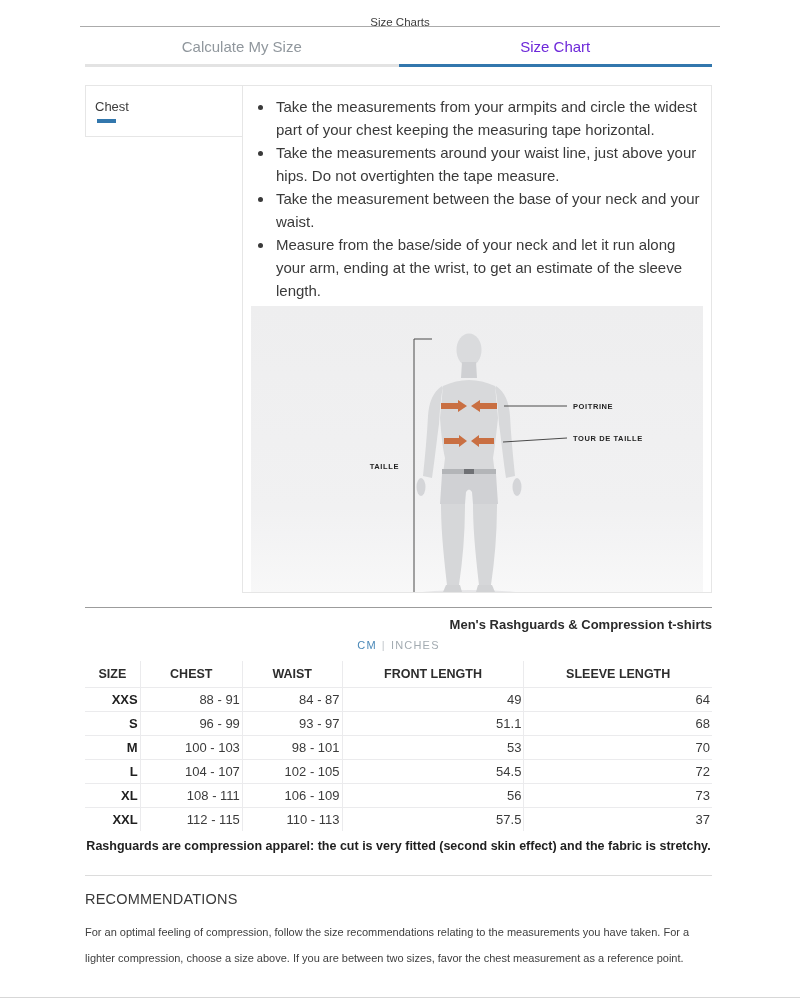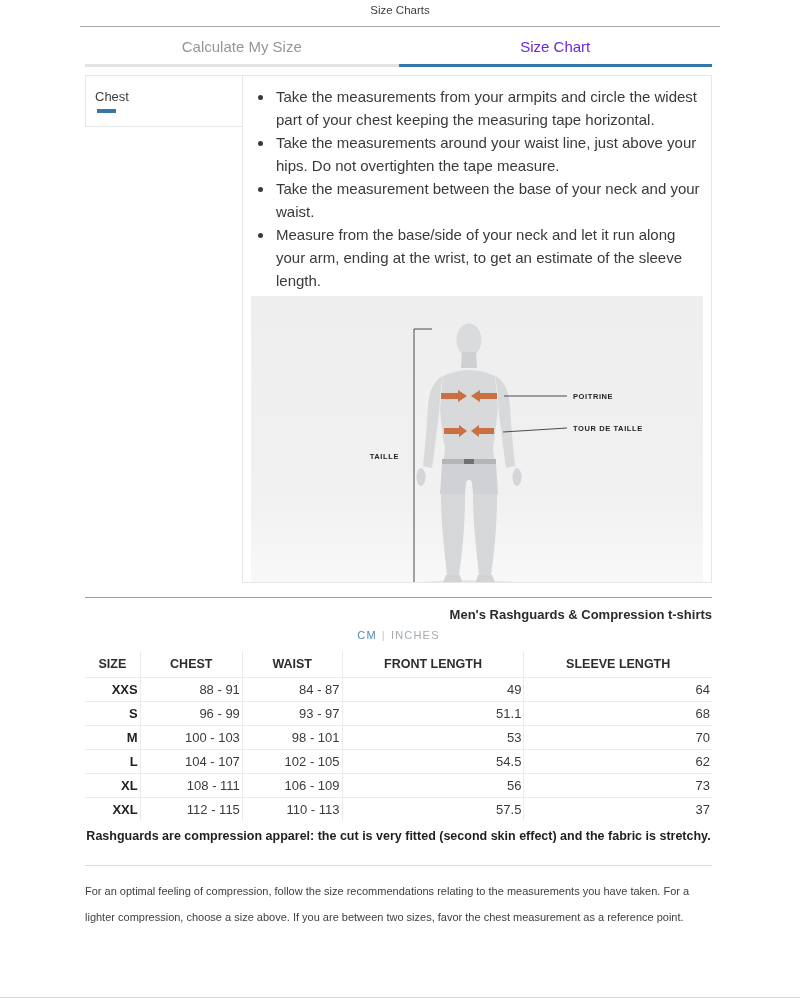--- a/index.html
+++ b/index.html
@@ -6,7 +6,7 @@
   body{width:800px;height:1000px;background:#fff;color:#333;
        font-family:"Liberation Sans",sans-serif;position:relative;overflow:hidden;}
 
-  .page-title{text-align:center;font-size:11.5px;color:#3d3d3d;padding-top:4px;height:26px;box-sizing:border-box;}
+  .page-title{text-align:center;font-size:11.5px;color:#3d3d3d;padding-top:16px;height:26px;box-sizing:border-box;}
   .top-rule{border-top:1px solid #ababab;margin:0 80px;}
 
   .tabs{display:flex;margin:0 88px 0 85px;}

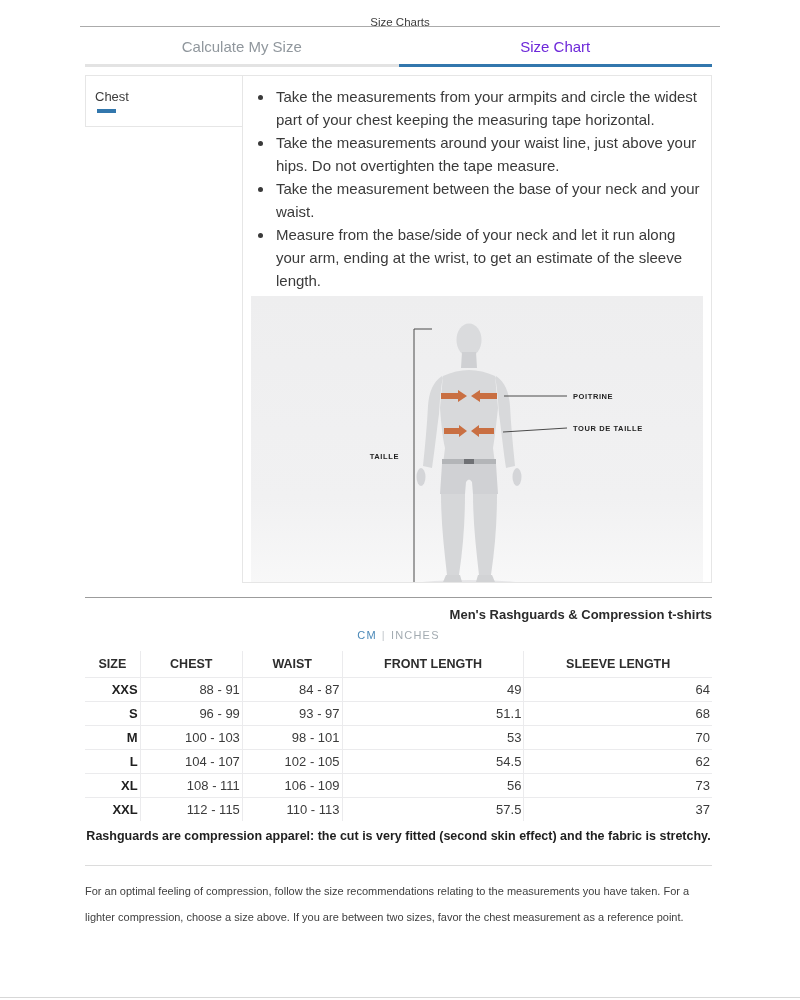--- a/index.html
+++ b/index.html
@@ -14,7 +14,7 @@
        border-bottom:3px solid #e3e3e3;cursor:pointer;}
   .tab.active{color:#6d28d9;border-bottom-color:#3277ad;text-align:center;}
 
-  .content{margin:8px 88px 0 85px;}
+  .content{margin:18px 88px 0 85px;}
 
   .panel-row{display:flex;margin-top:7px;align-items:flex-start;}
   .sidebar-box{width:157px;height:52px;box-sizing:border-box;border:1px solid #e6e6e6;border-right:none;cursor:pointer;}

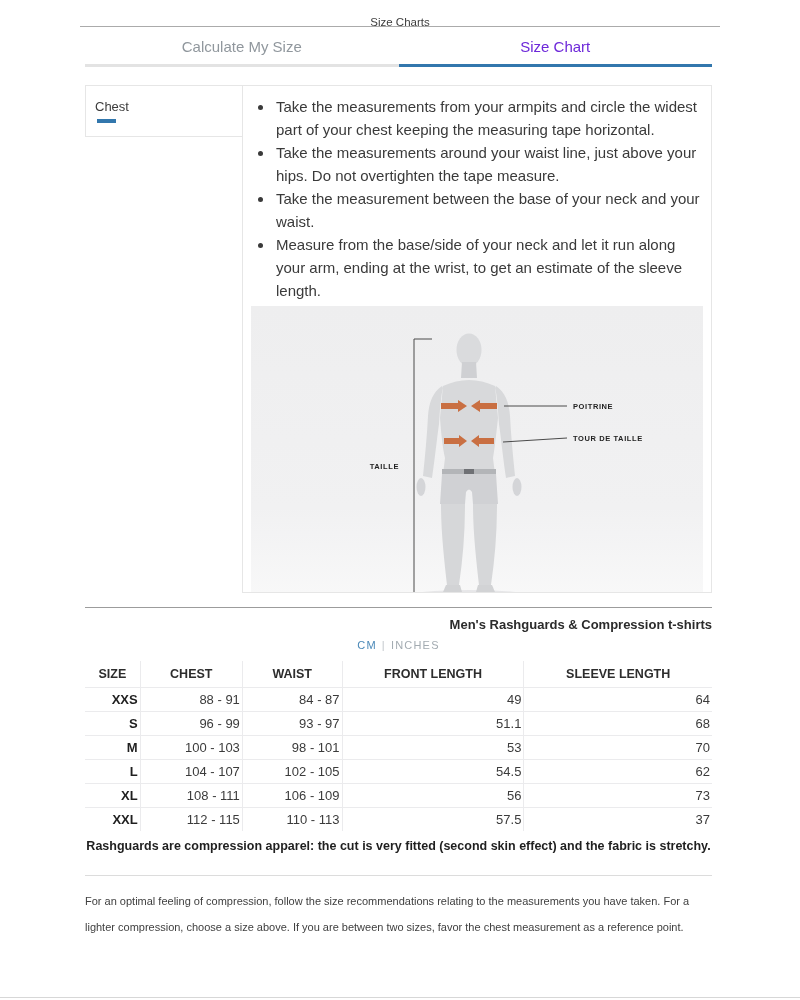--- a/index.html
+++ b/index.html
@@ -181,7 +181,7 @@
         <td>104 - 107</td>
         <td>102 - 105</td>
         <td>54.5</td>
-        <td>62</td>
+        <td>72</td>
       </tr>
       <tr>
         <td class="size">XL</td>

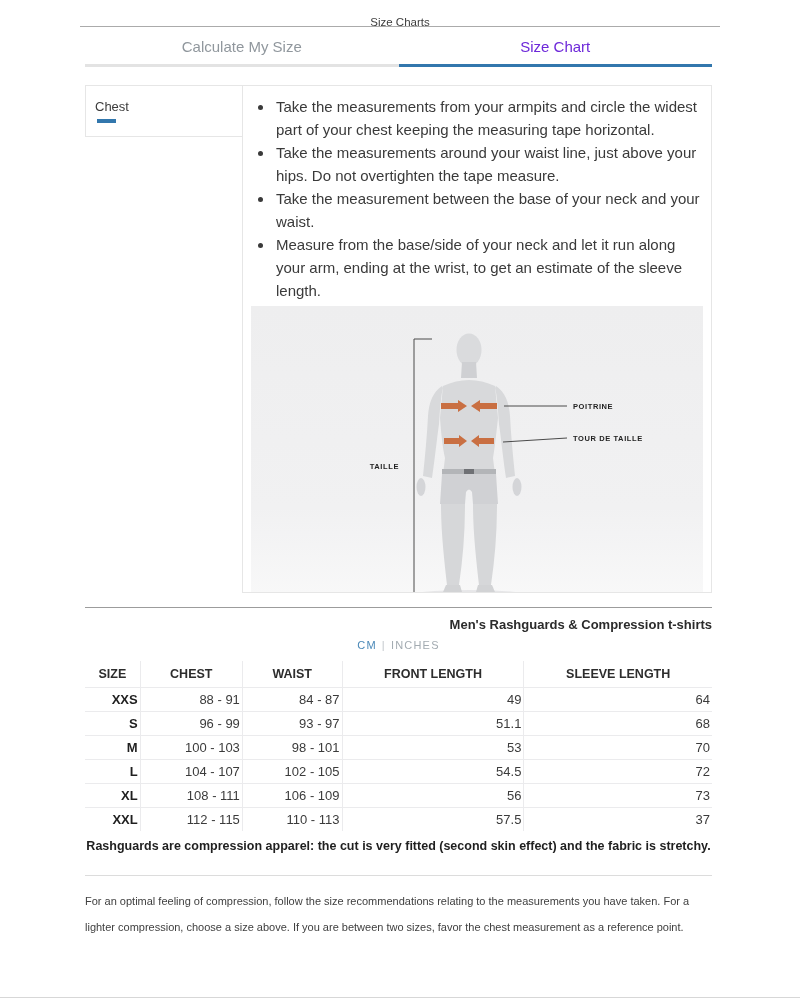--- a/index.html
+++ b/index.html
@@ -203,6 +203,7 @@
   <div class="table-note">Rashguards are compression apparel: the cut is very fitted (second skin effect) and the fabric is stretchy.</div>
 
   <div class="rec-rule"></div>
+  <div class="rec-heading">RECOMMENDATIONS</div>
   <div class="rec-body">For an optimal feeling of compression, follow the size recommendations relating to the measurements you have taken. For a lighter compression, choose a size above. If you are between two sizes, favor the chest measurement as a reference point.</div>
 
 </div>

